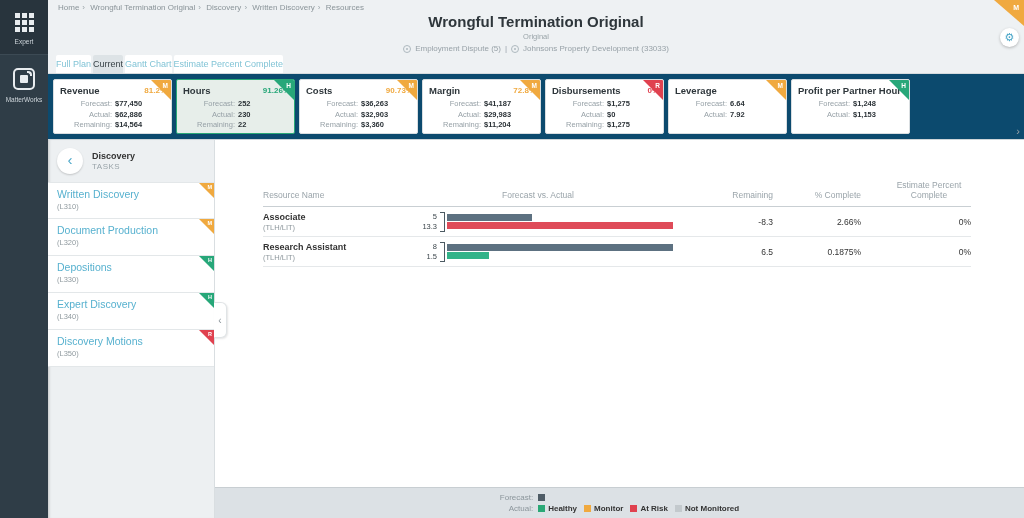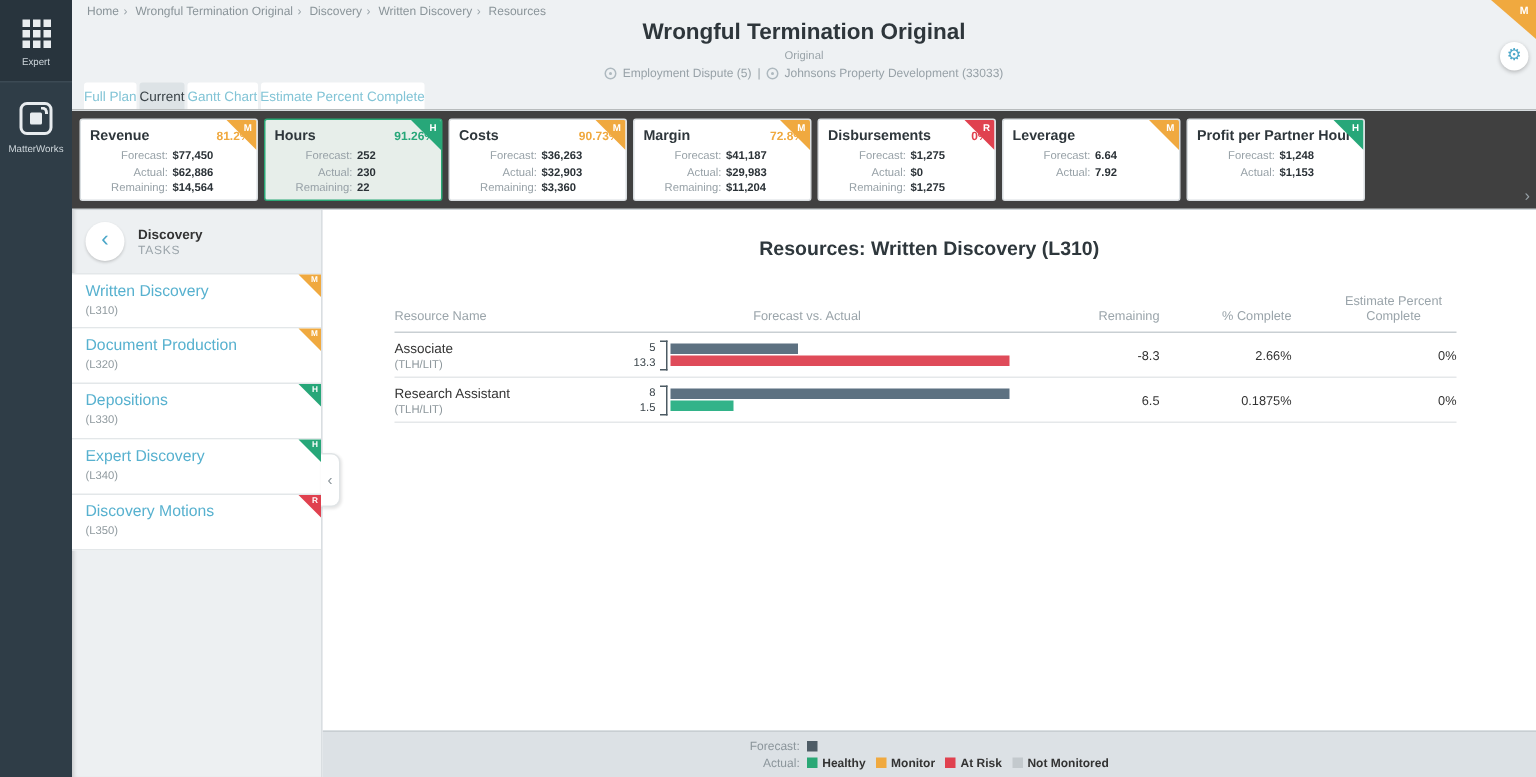--- a/index.html
+++ b/index.html
@@ -48,7 +48,7 @@
   .tab[data-selected="true"] { background:#dde3e6; color:#3a4348; }
 
   
-  .kpi-band { height:67px; background:#404040; border-top:1px solid #d6dbde; border-bottom:1px solid #cfd5d8;
+  .kpi-band { height:67px; background:#0c4a6e; border-top:1px solid #d6dbde; border-bottom:1px solid #cfd5d8;
     display:flex; align-items:flex-start; padding:5px 0 0 5px; position:relative; flex-shrink:0; }
   .kpi-card { width:119px; height:55px; background:#fff; border:1px solid #d9dee1; border-radius:2px;
     margin-right:4px; position:relative; padding:5px 6px 0 6px; overflow:hidden; flex-shrink:0; cursor:pointer; }

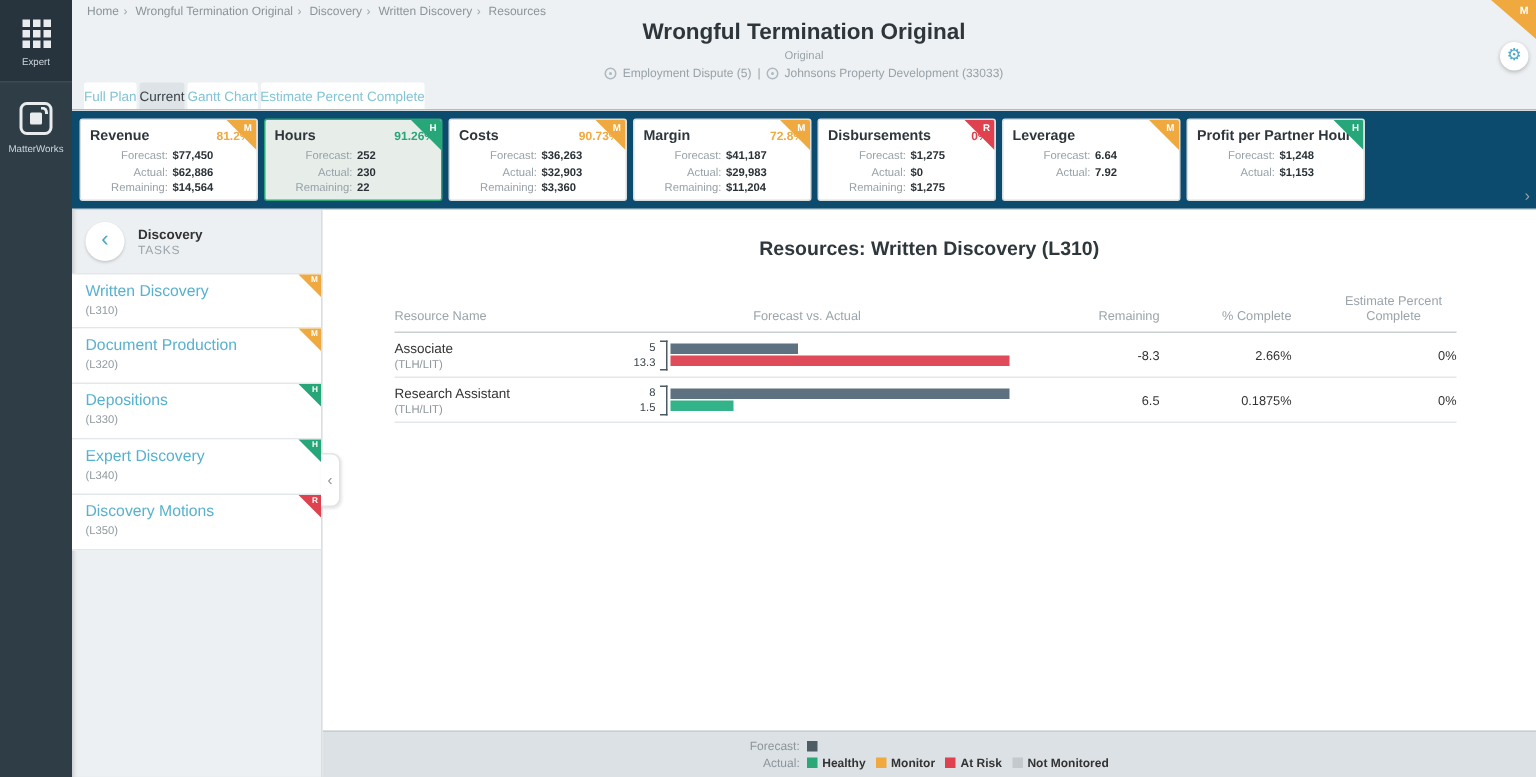--- a/index.html
+++ b/index.html
@@ -413,7 +413,6 @@
 
       <div class="main-col">
         <main class="main">
-          <div class="main-title">Resources: Written Discovery (L310)</div>
           <div class="rtable">
             <div class="rt-head">
               <div>Resource Name</div>

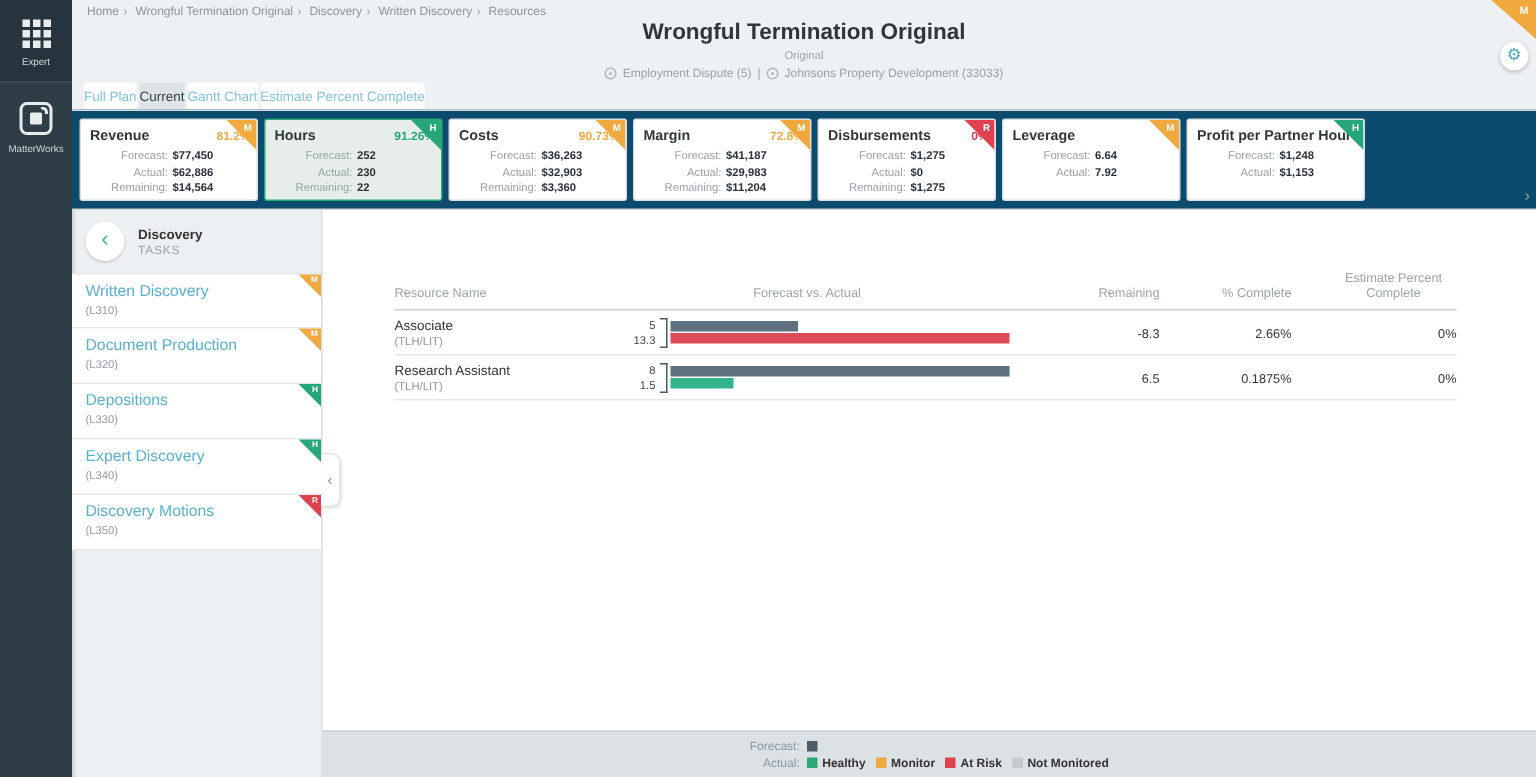--- a/index.html
+++ b/index.html
@@ -96,7 +96,7 @@
   .h-right { text-align:right; }
   .h-est { width:84px; margin-left:auto; text-align:center; }
   .rt-row { align-items:center; height:30px; border-bottom:1px solid #e5e8ea; font-size:8.5px; color:#333; }
-  .res-name { font-size:9px; color:#333; }
+  .res-name { font-size:9px; color:#333;font-weight:bold; }
   .res-code { font-size:7.5px; color:#8d979c; margin-top:1px; }
   .chart-cell { display:flex; align-items:center; }
   .nums { width:34px; text-align:right; font-size:7.5px; color:#3c464c; }

